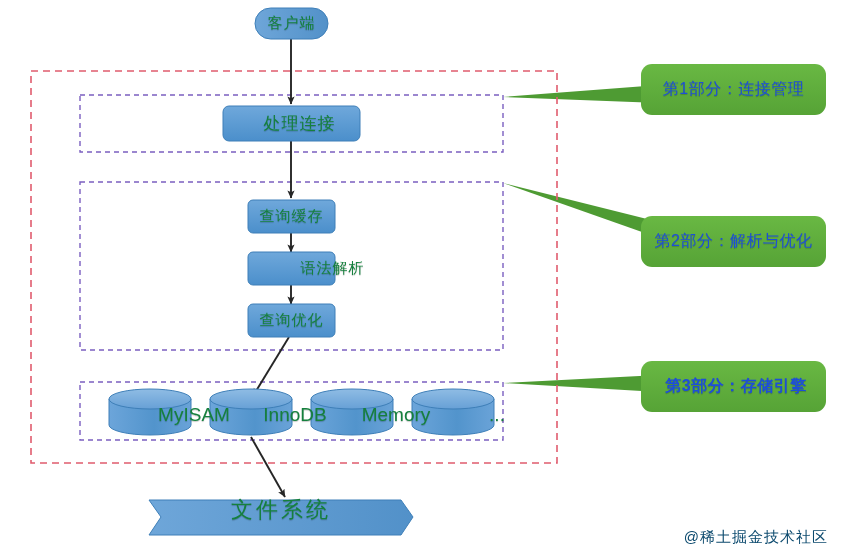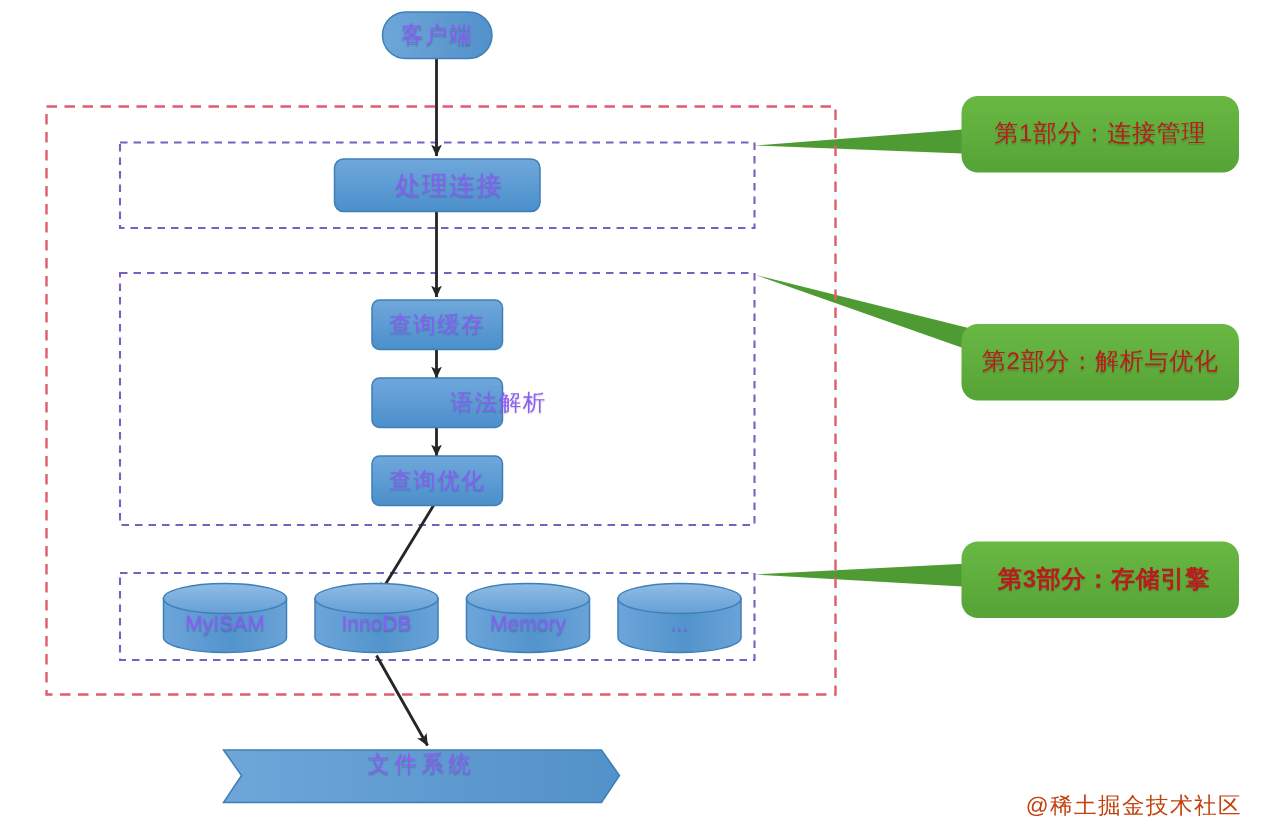--- a/index.html
+++ b/index.html
@@ -31,7 +31,7 @@
     display: flex;
     align-items: center;
     justify-content: center;
-    color: #8b5cf6;
+    color: #15803d;
     font-size: 17px;
     letter-spacing: 1px;
     text-shadow: 0 1px 1px rgba(0,0,0,0.22);

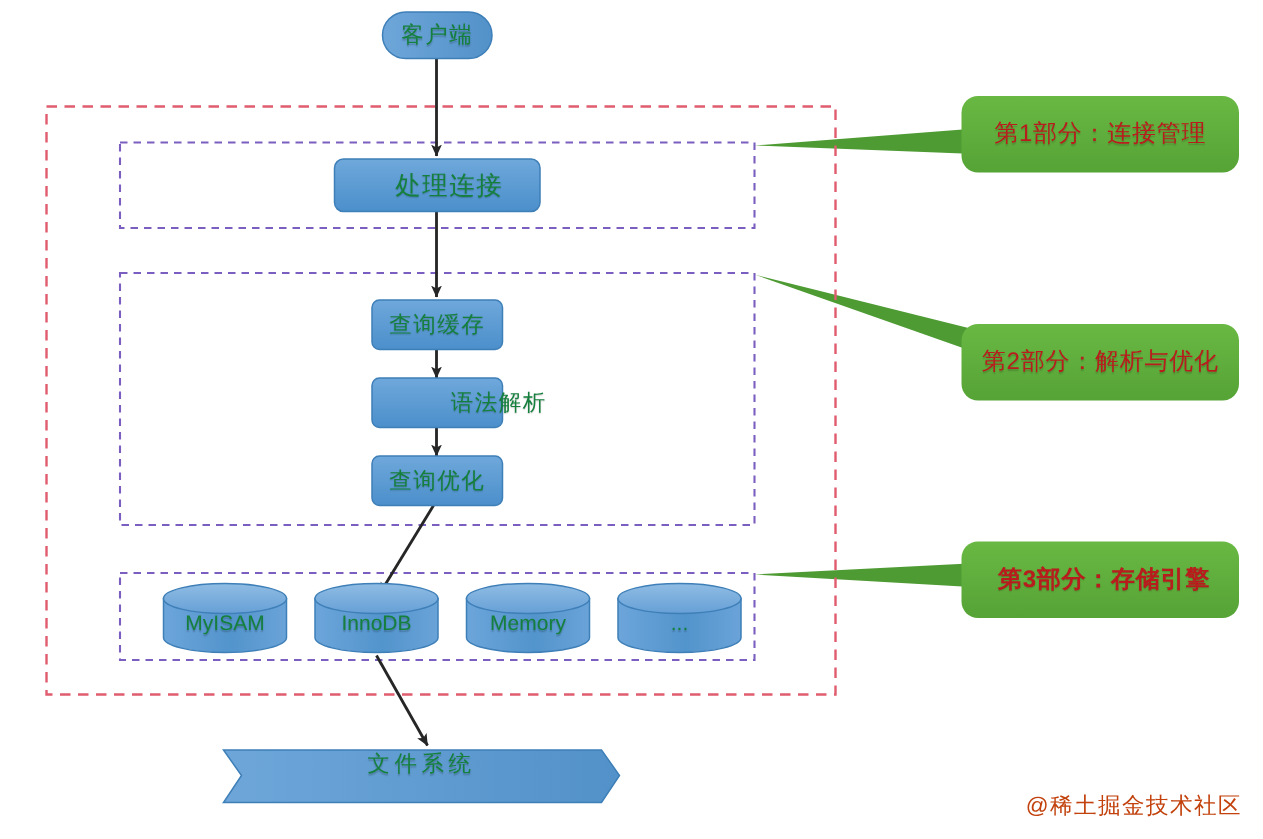--- a/index.html
+++ b/index.html
@@ -47,7 +47,7 @@
     display: flex;
     align-items: center;
     justify-content: center;
-    color: #b91c1c;
+    color: #1d4ed8;
     font-size: 16px;
     letter-spacing: 0.5px;
     white-space: nowrap;

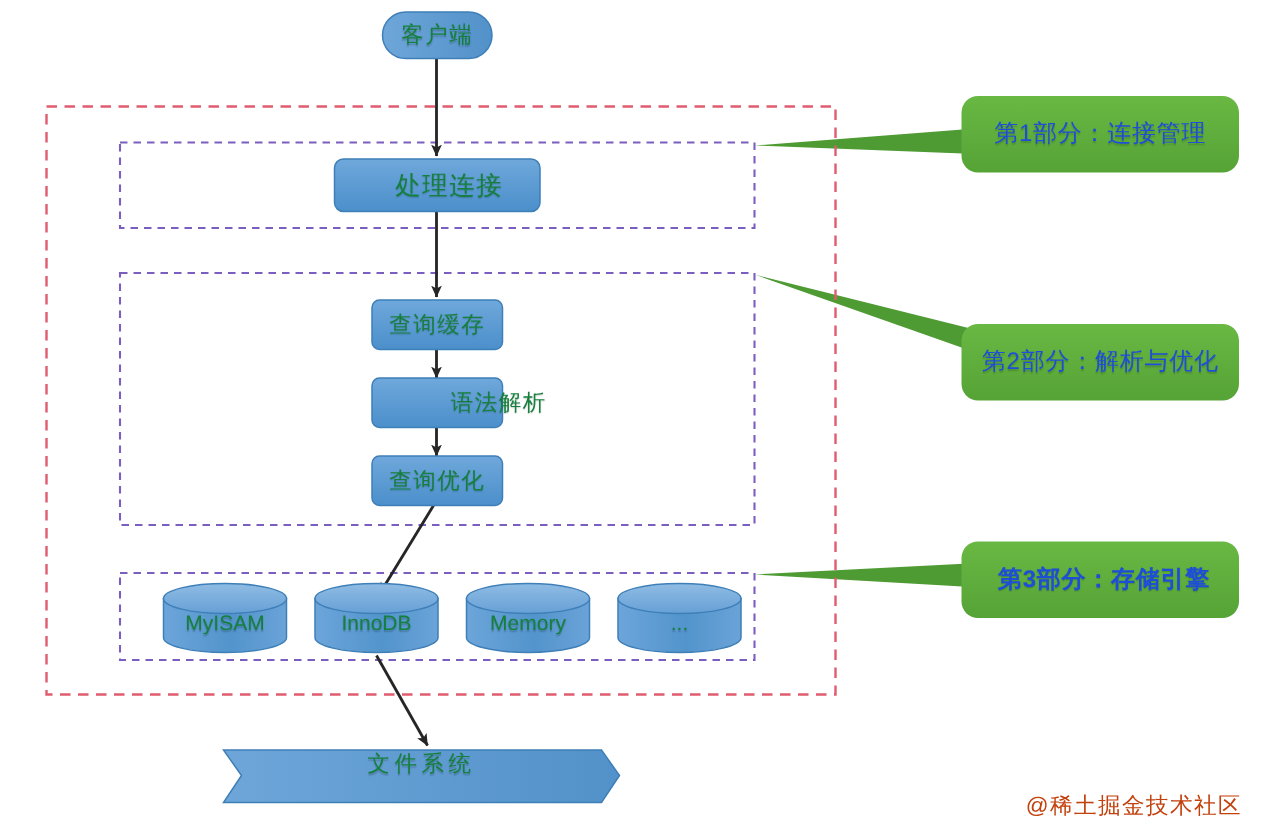--- a/index.html
+++ b/index.html
@@ -39,8 +39,9 @@
     white-space: nowrap;
   }
   .node-label.small {
-    font-size: 14px;
+    font-size: 19px;
     letter-spacing: 0px;
+    margin-left: 44px;
   }
   .badge-label {
     position: absolute;

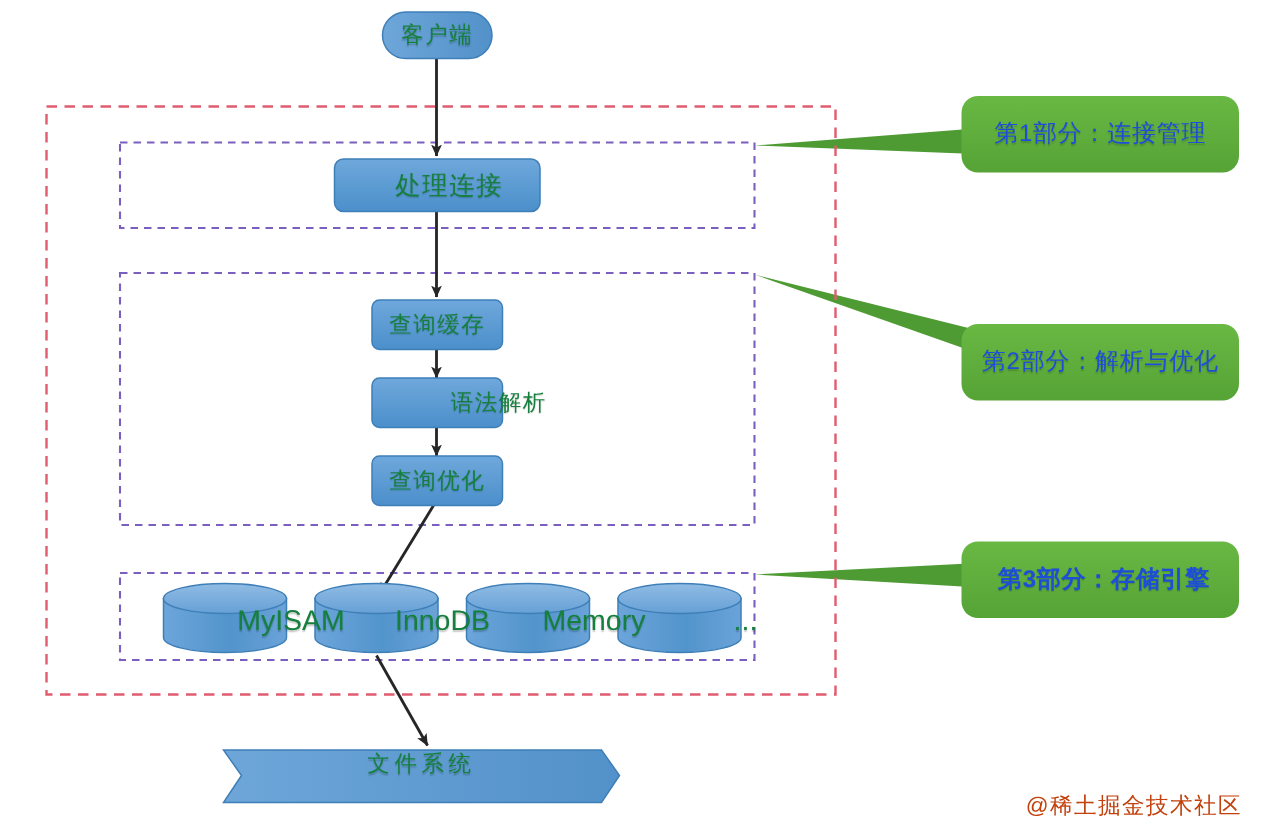--- a/index.html
+++ b/index.html
@@ -169,7 +169,7 @@
   <div class="node-label small" style="left:210px; top:401px; width:82px; height:28px;">InnoDB</div>
   <div class="node-label small" style="left:412px; top:401px; width:82px; height:28px;">...</div>
 
-  <div class="node-label" style="left:149px; top:500px; width:264px; height:19px; font-size:15px; letter-spacing:3px;font-family:Liberation Mono, monospace;">文件系统</div>
+  <div class="node-label" style="left:149px; top:500px; width:264px; height:19px; font-size:22px; letter-spacing:3px;font-family:Liberation Mono, monospace;">文件系统</div>
 
   <div class="badge-label" style="left:641px; top:64px; width:185px; height:51px;">第1部分：连接管理</div>
   <div class="badge-label" style="left:641px; top:216px; width:185px; height:51px;">第2部分：解析与优化</div>

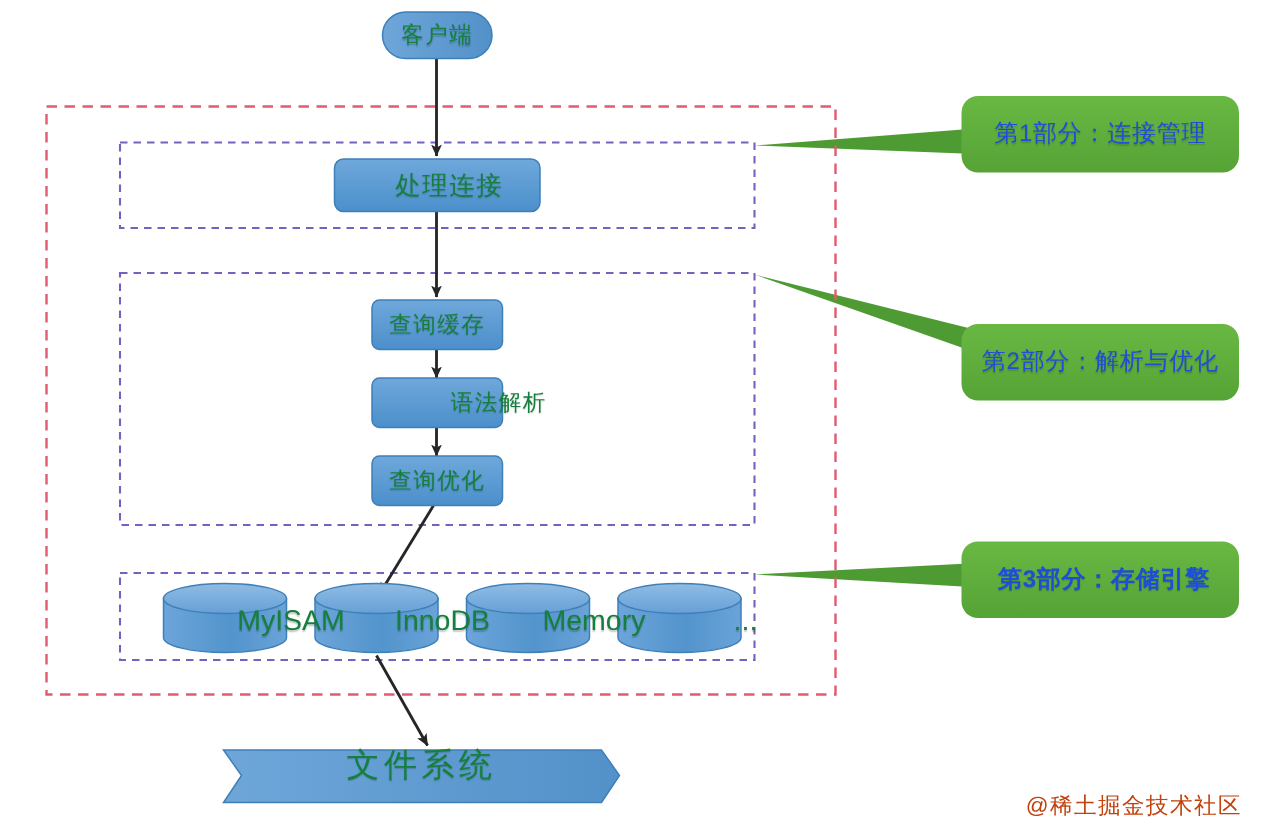--- a/index.html
+++ b/index.html
@@ -63,7 +63,7 @@
     position: absolute;
     right: 14px;
     bottom: 12px;
-    color: #c2410c;
+    color: #0c4a6e;
     font-size: 15px;
     letter-spacing: 1px;
     white-space: nowrap;

